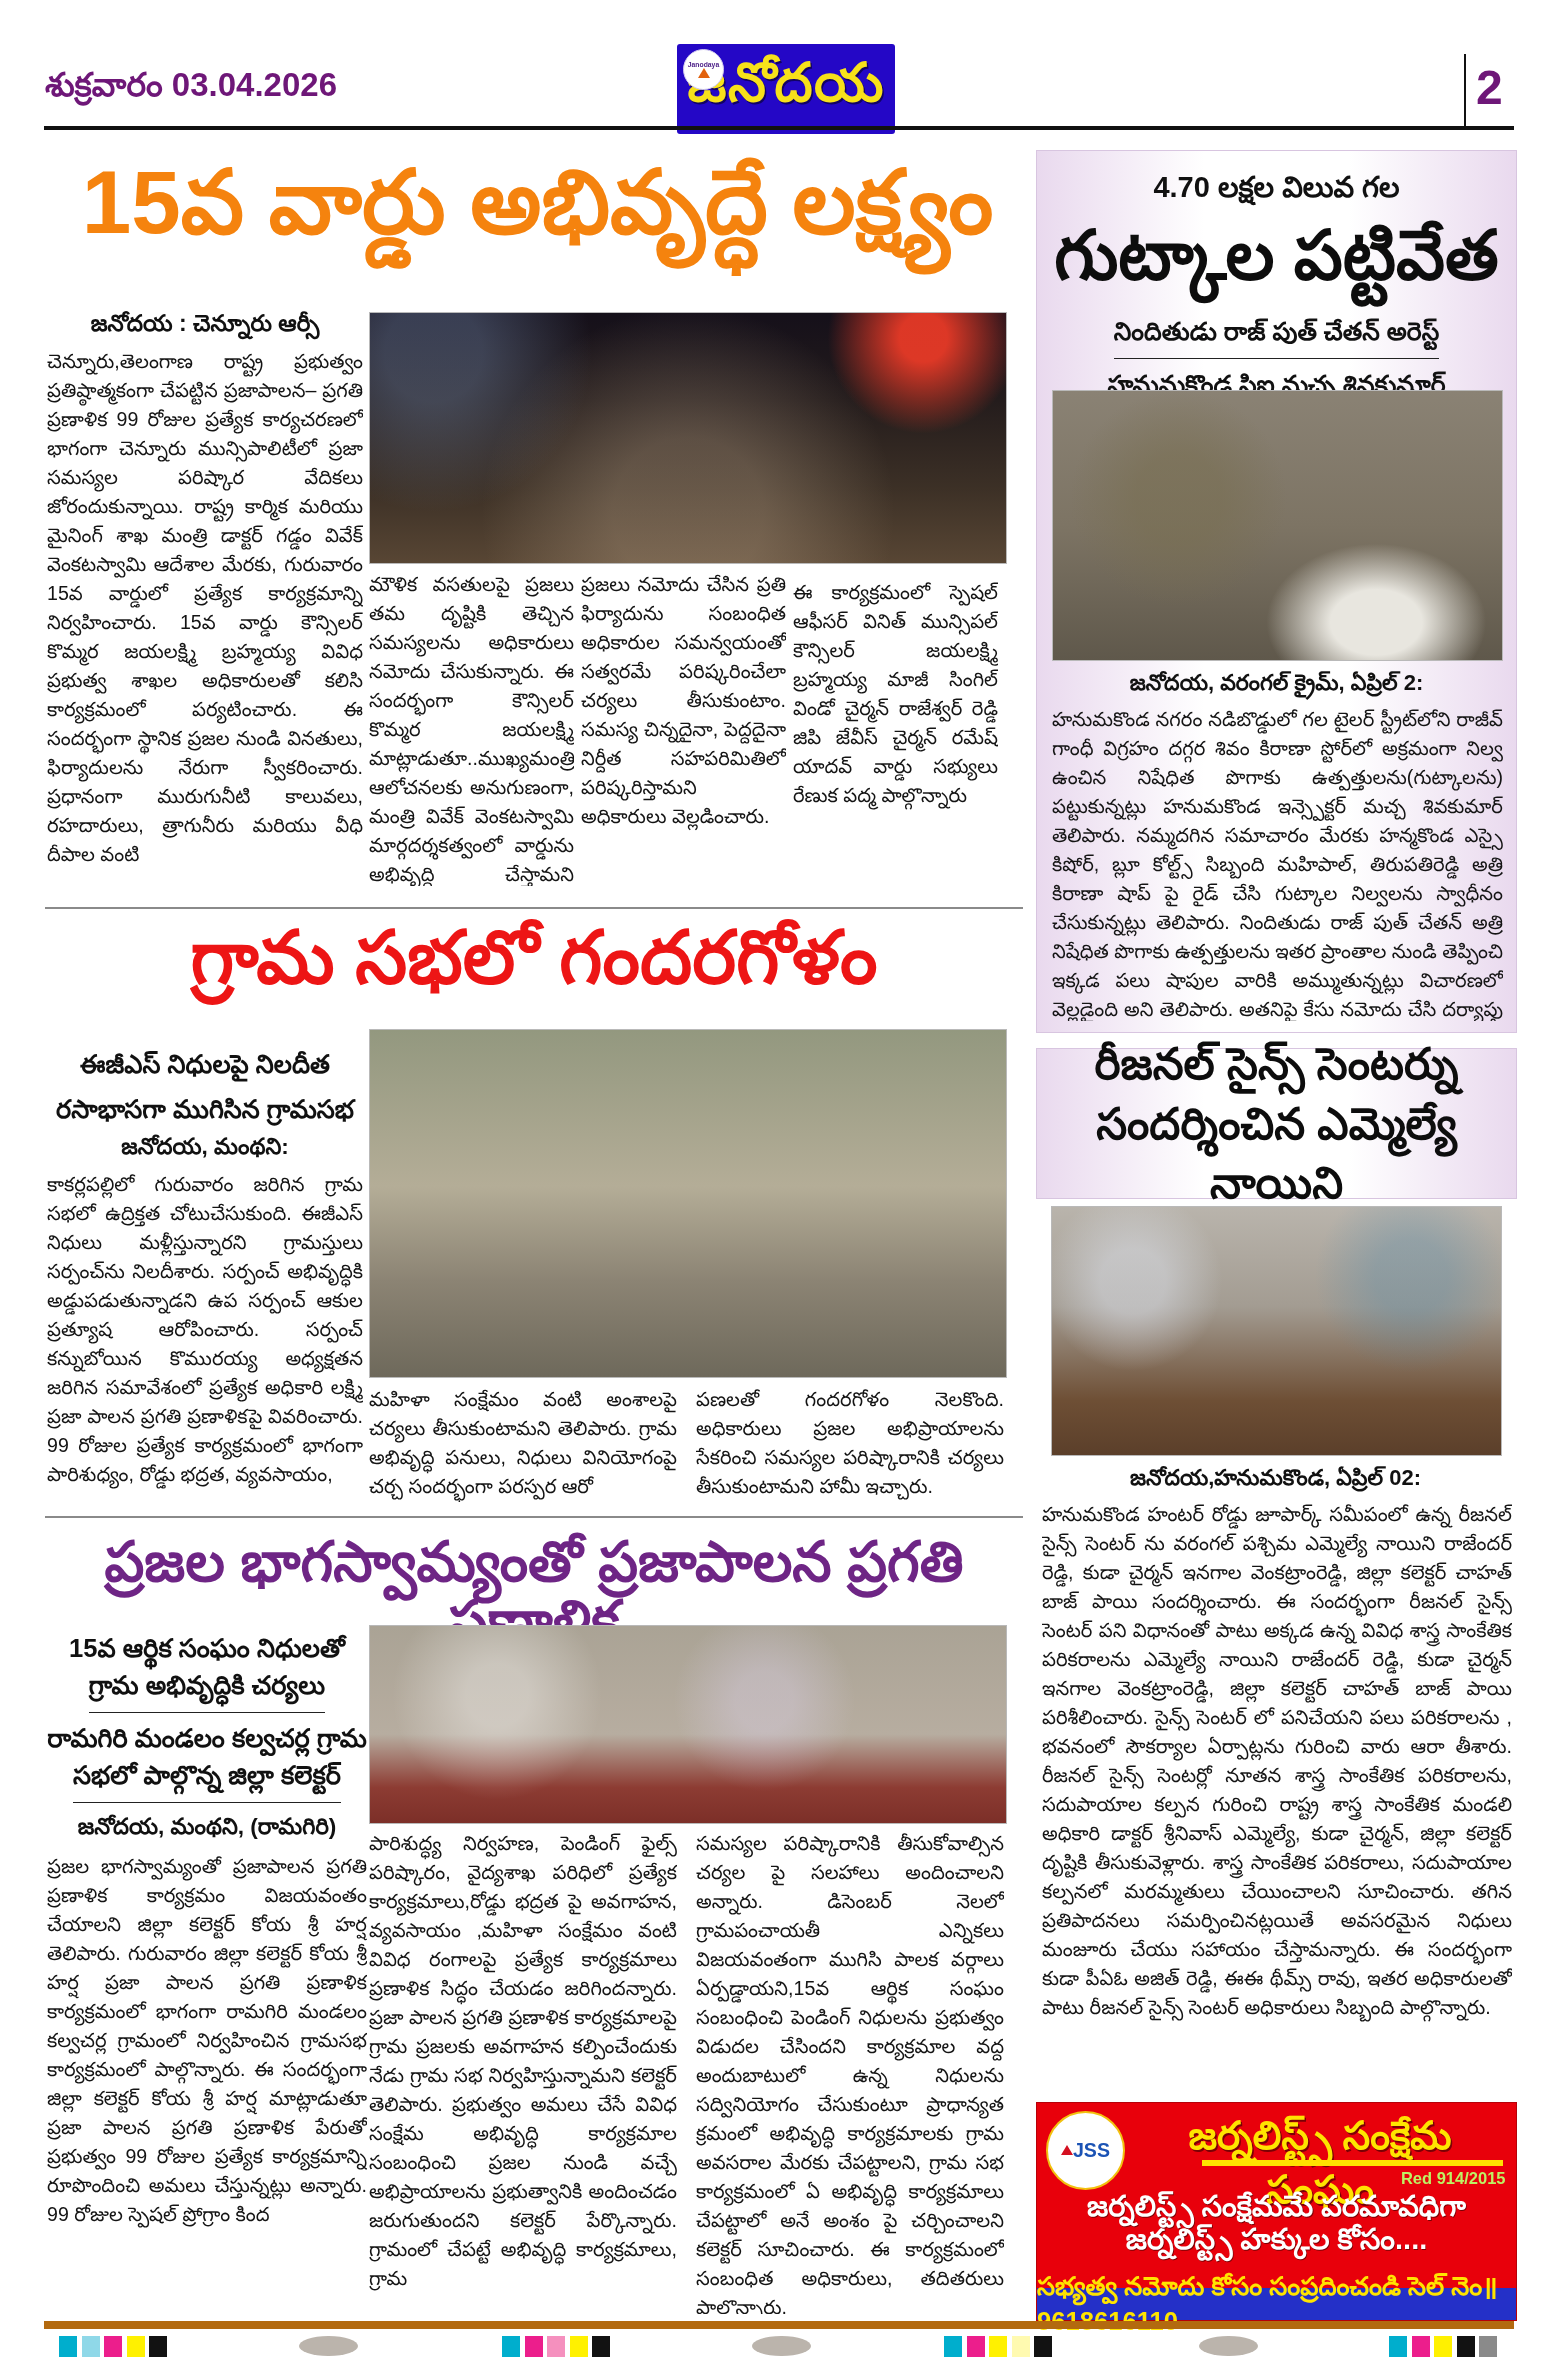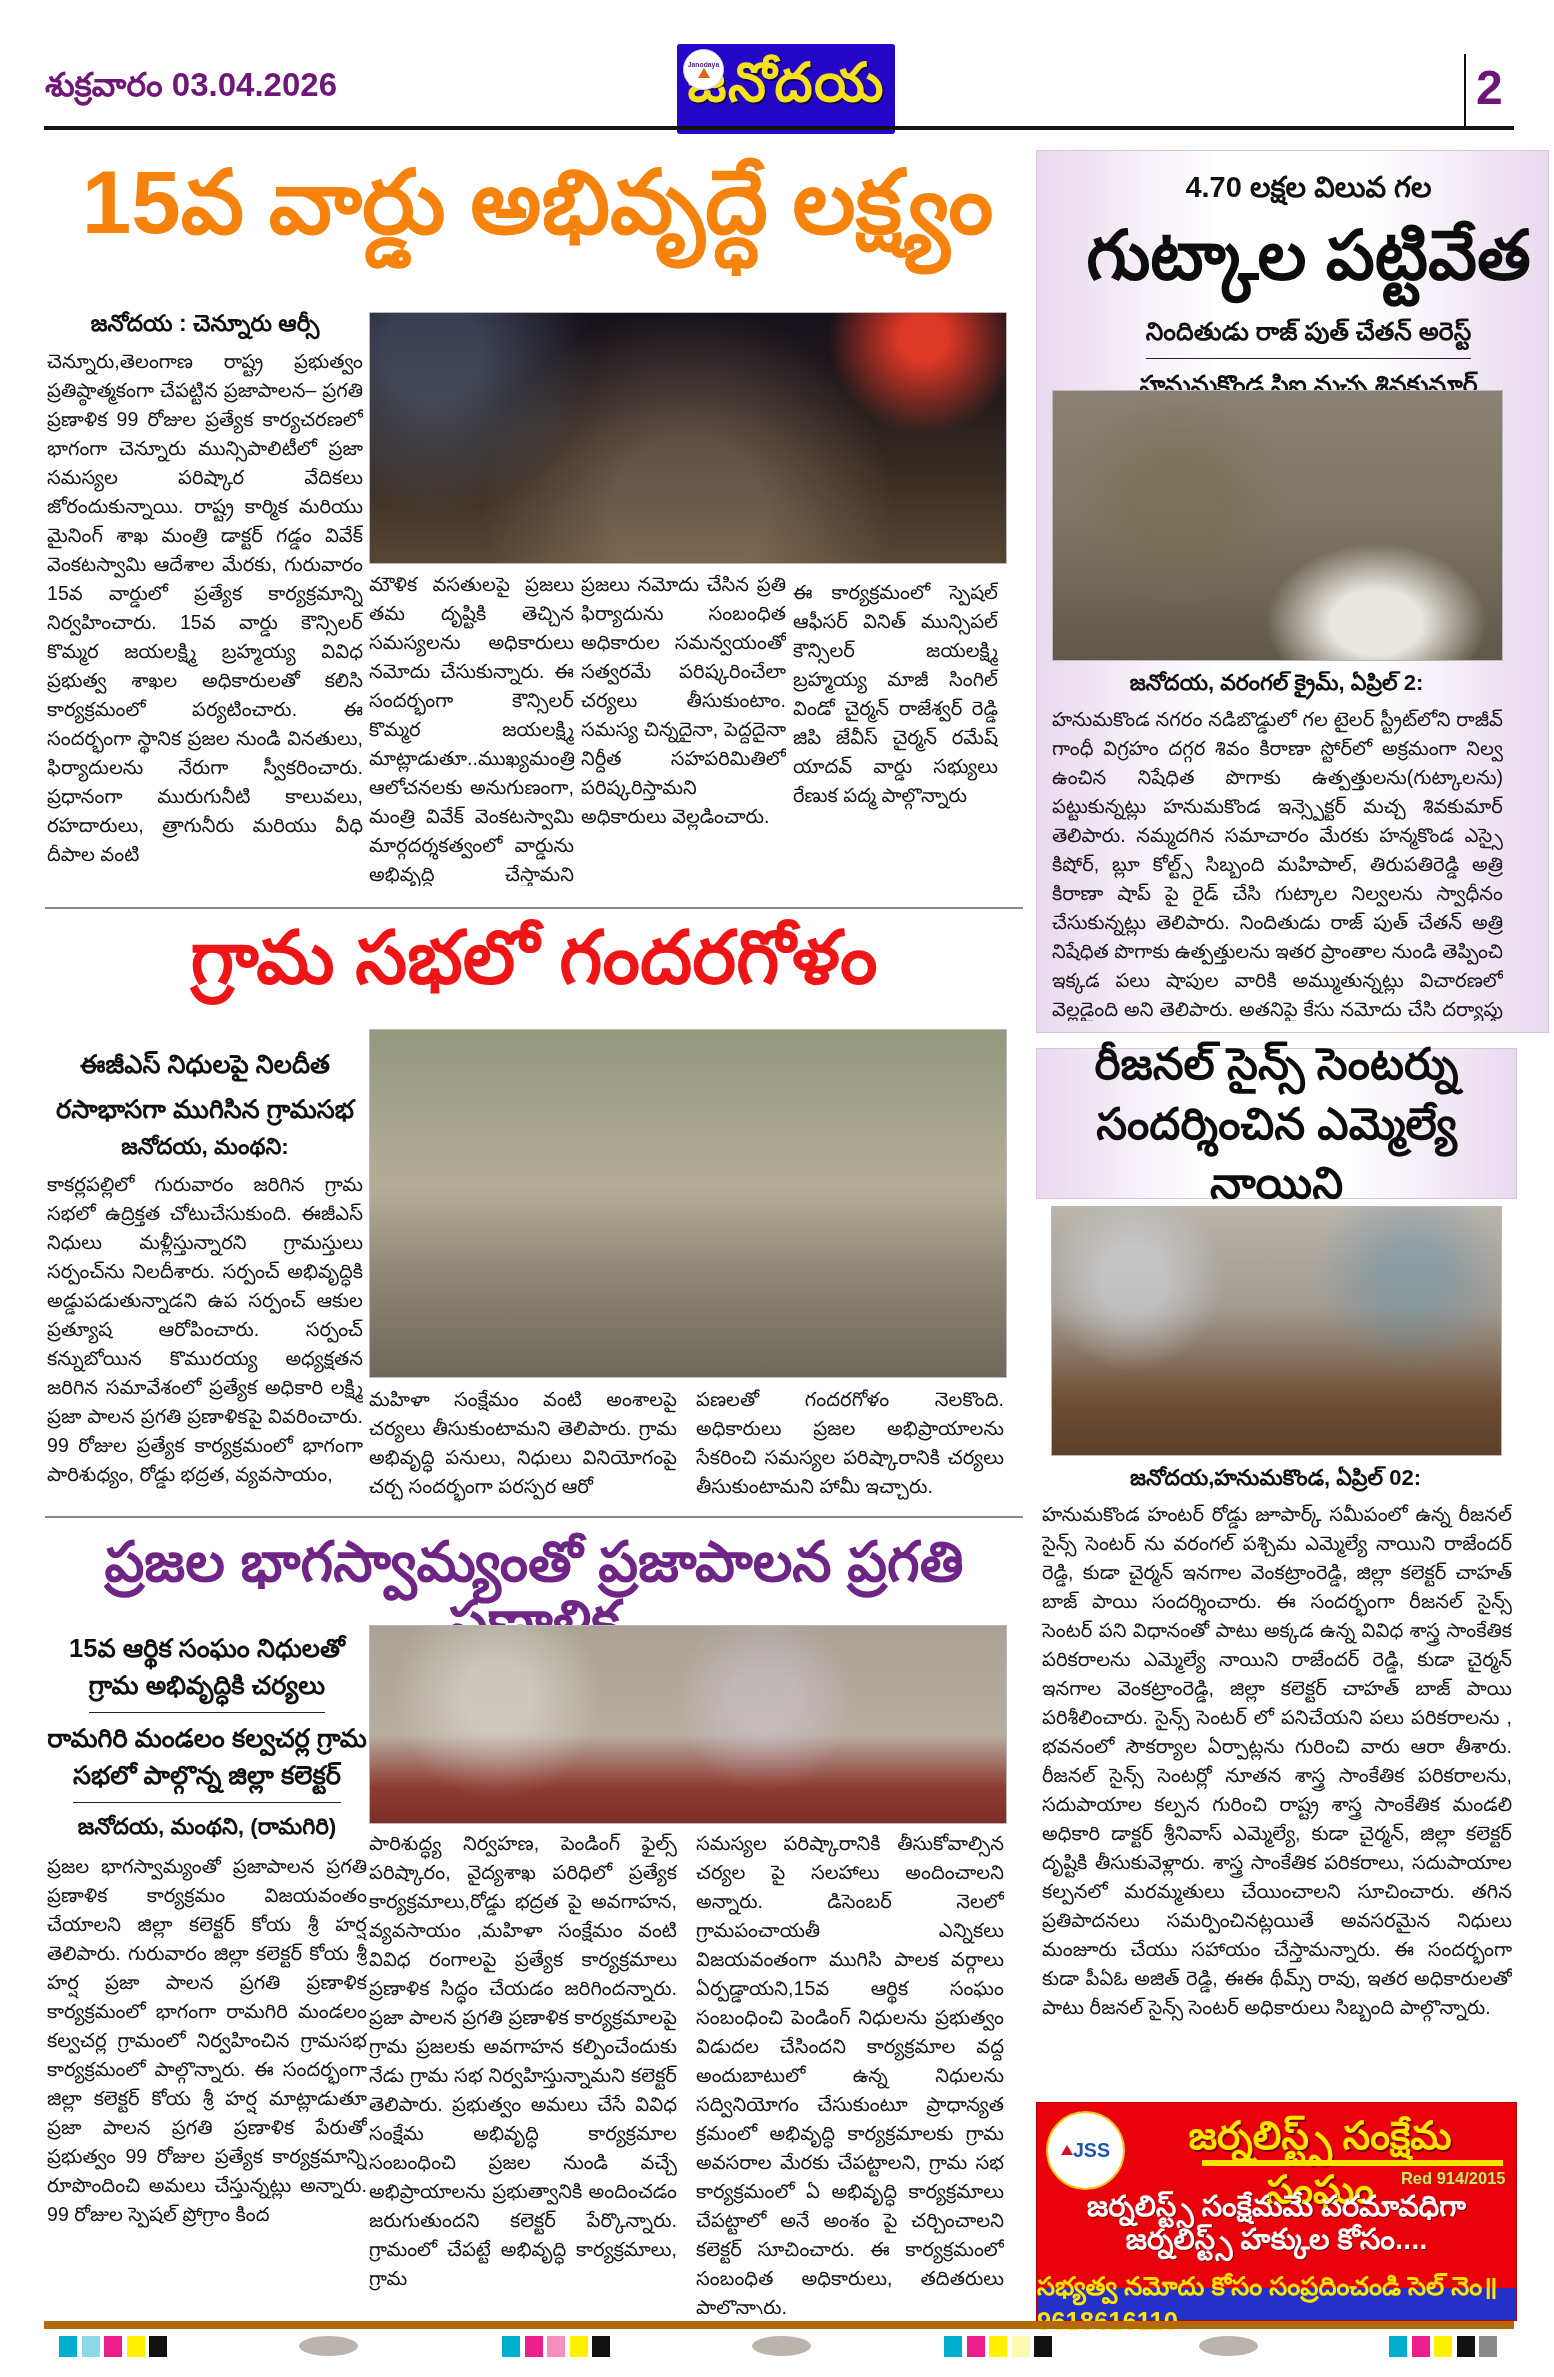--- a/index.html
+++ b/index.html
@@ -144,7 +144,7 @@
   <div class="abs body-text just" style="left:369px;top:1829px;width:308px;height:485px;">పారిశుద్ధ్య నిర్వహణ, పెండింగ్ ఫైల్స్ పరిష్కారం, వైద్యశాఖ పరిధిలో ప్రత్యేక కార్యక్రమాలు,రోడ్డు భద్రత పై అవగాహన, వ్యవసాయం ,మహిళా సంక్షేమం వంటి వివిధ రంగాలపై ప్రత్యేక కార్యక్రమాలు ప్రణాళిక సిద్ధం చేయడం జరిగిందన్నారు. ప్రజా పాలన ప్రగతి ప్రణాళిక కార్యక్రమాలపై గ్రామ ప్రజలకు అవగాహన కల్పించేందుకు నేడు గ్రామ సభ నిర్వహిస్తున్నామని కలెక్టర్ తెలిపారు. ప్రభుత్వం అమలు చేసే వివిధ సంక్షేమ అభివృద్ధి కార్యక్రమాల సంబంధించి ప్రజల నుండి వచ్చే అభిప్రాయాలను ప్రభుత్వానికి అందించడం జరుగుతుందని కలెక్టర్ పేర్కొన్నారు. గ్రామంలో చేపట్టే అభివృద్ధి కార్యక్రమాలు, గ్రామ</div>
   <div class="abs body-text just" style="left:696px;top:1829px;width:308px;height:485px;">సమస్యల పరిష్కారానికి తీసుకోవాల్సిన చర్యల పై సలహాలు అందించాలని అన్నారు. డిసెంబర్ నెలలో గ్రామపంచాయతీ ఎన్నికలు విజయవంతంగా ముగిసి పాలక వర్గాలు ఏర్పడ్డాయని,15వ ఆర్థిక సంఘం సంబంధించి పెండింగ్ నిధులను ప్రభుత్వం విడుదల చేసిందని కార్యక్రమాల వద్ద అందుబాటులో ఉన్న నిధులను సద్వినియోగం చేసుకుంటూ ప్రాధాన్యత క్రమంలో అభివృద్ధి కార్యక్రమాలకు గ్రామ అవసరాల మేరకు చేపట్టాలని, గ్రామ సభ కార్యక్రమంలో ఏ అభివృద్ధి కార్యక్రమాలు చేపట్టాలో అనే అంశం పై చర్చించాలని కలెక్టర్ సూచించారు. ఈ కార్యక్రమంలో సంబంధిత అధికారులు, తదితరులు పాల్గొన్నారు.</div>
 
-  <div class="abs lavbox" style="left:1036px;top:150px;width:479px;height:881px;padding-left:32px;">
+  <div class="abs lavbox" style="left:1036px;top:150px;width:479px;height:881px;">
     <div class="r-kicker center" style="margin-top:19.6px;">4.70 లక్షల విలువ గల</div>
     <div class="r-headline center" style="margin-top:10.5px;">గుట్కాల పట్టివేత</div>
     <div class="center" style="margin-top:27px;">

